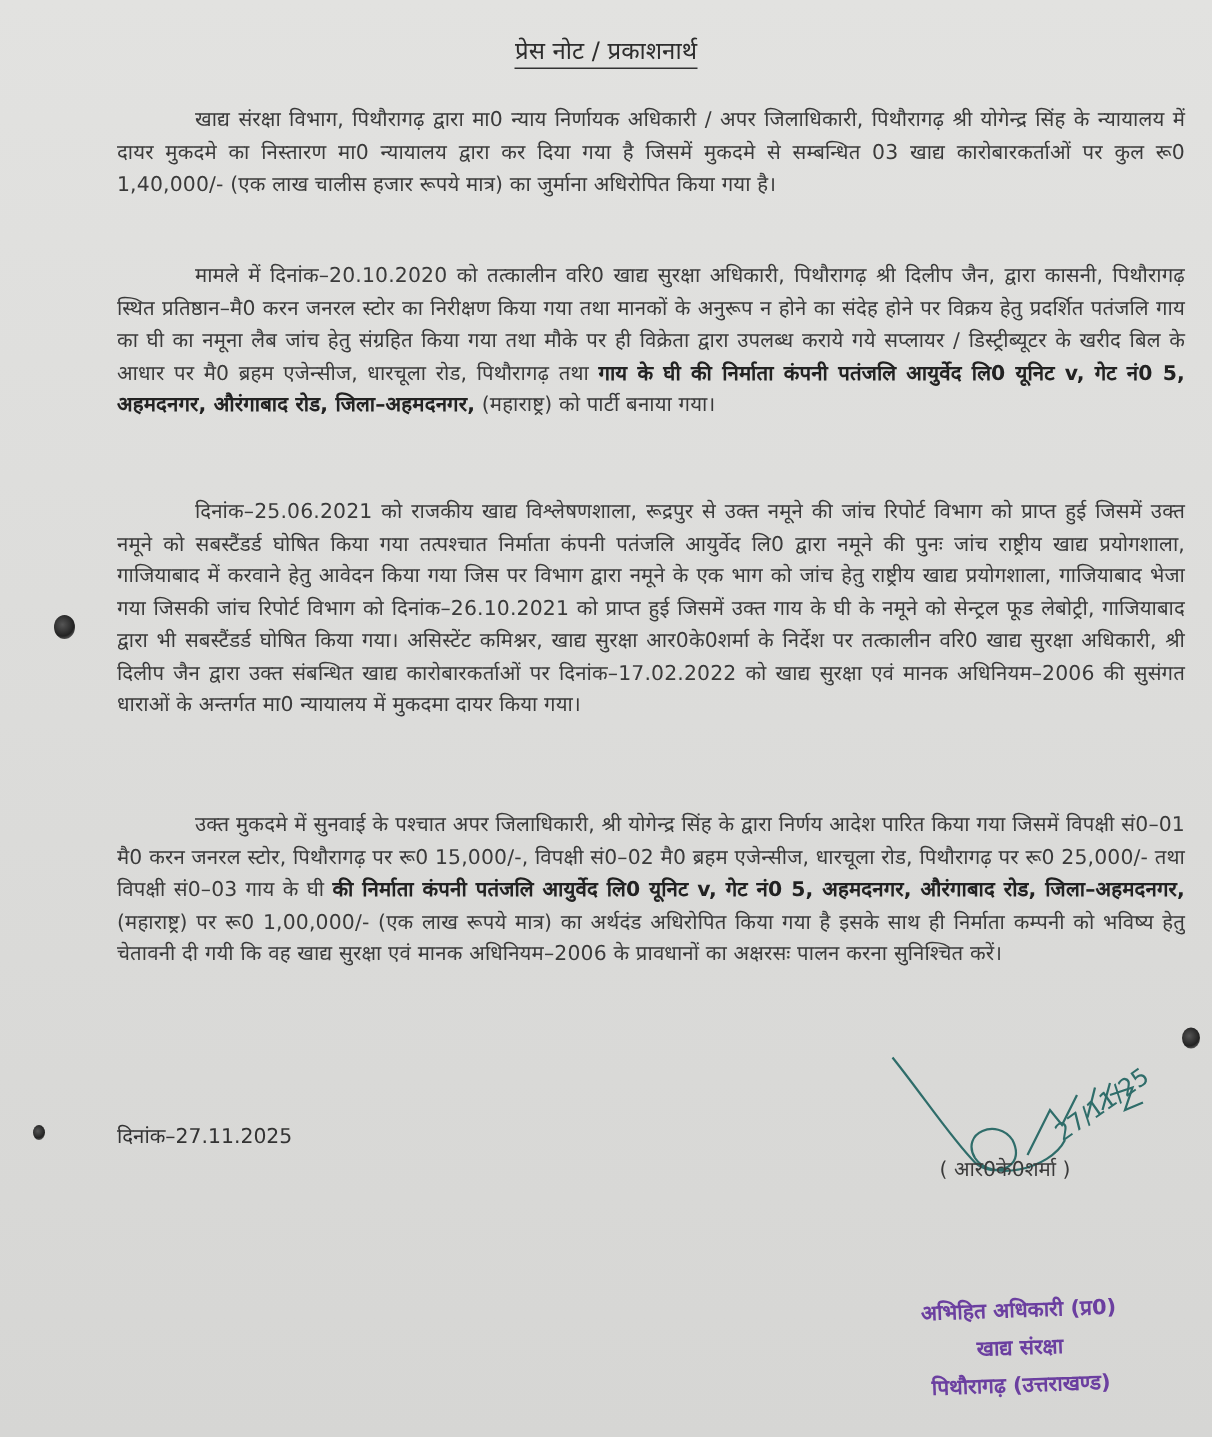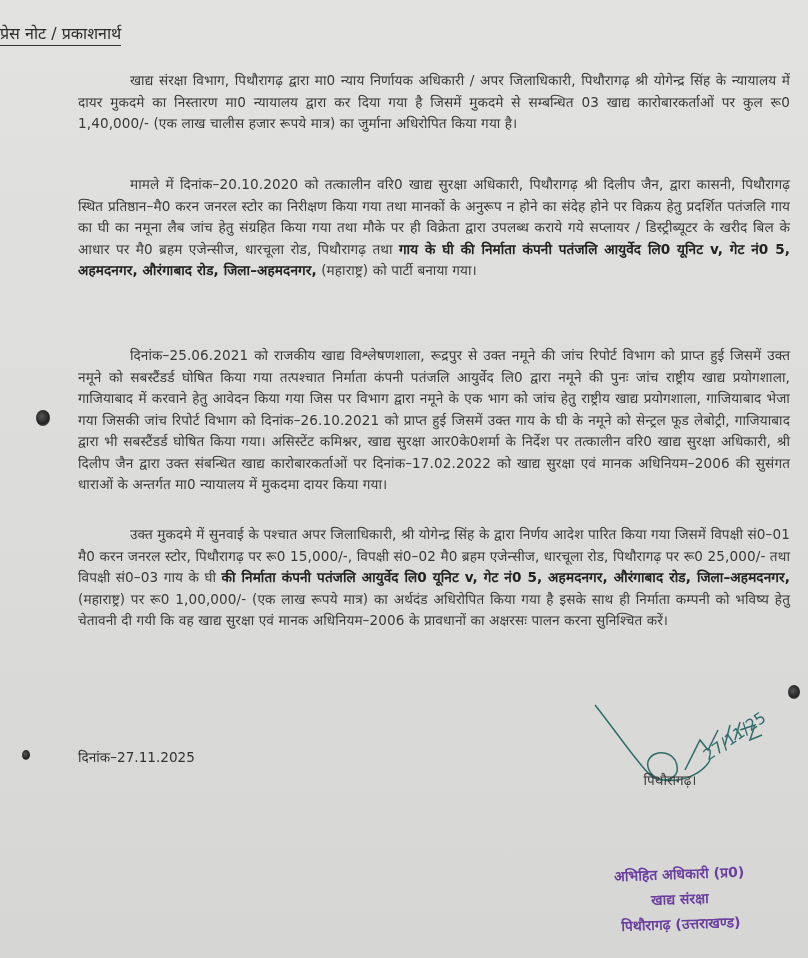--- a/index.html
+++ b/index.html
@@ -15,7 +15,7 @@
     background: linear-gradient(180deg, #e2e2e0 0%, #dcdcda 50%, #d6d6d4 100%);
   }
   .title {
-    position: absolute; top: 22px; left: 0; width: 808px; 
+    position: absolute; top: 22px; left: 0; width: 808px; text-align: center;
     font-size: 16px; color: #2d2d2d;
   }
   .title span { border-bottom: 1.5px solid #333; padding-bottom: 2px; }

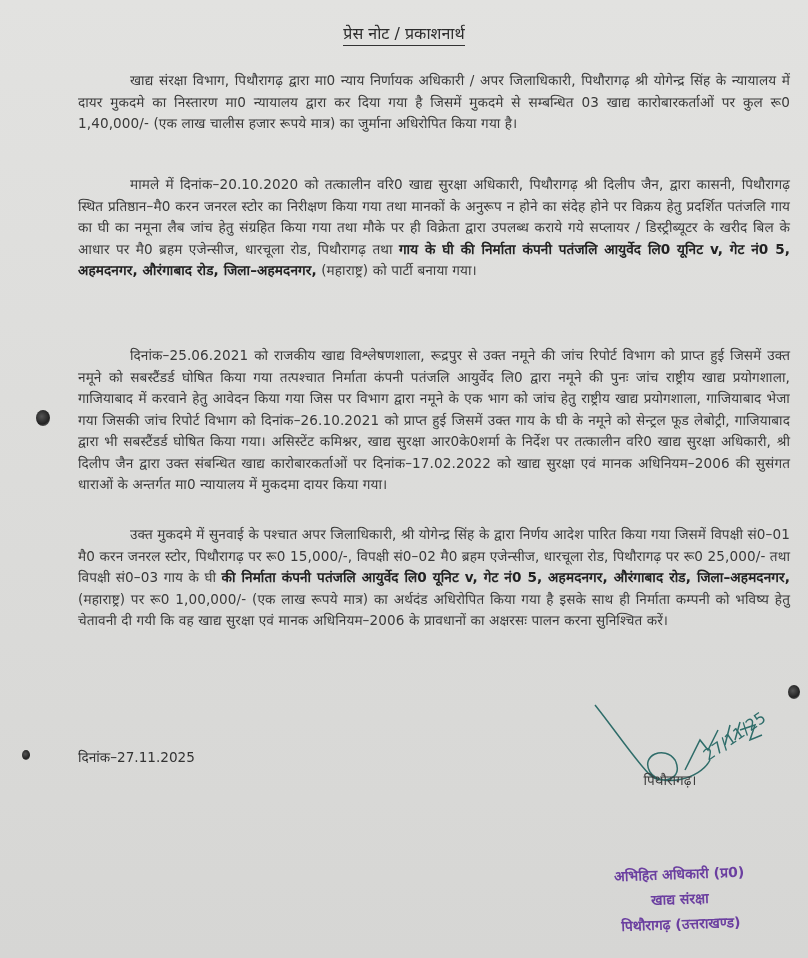--- a/index.html
+++ b/index.html
@@ -28,7 +28,7 @@
   .para b { font-weight: bold; color: #222; }
   #p1 { top: 70px; }
   #p2 { top: 174px; }
-  #p3 { top: 345px; }
+  #p3 { top: 331px; }
   #p4 { top: 524px; }
   .hole {
     position: absolute; width: 14px; height: 16px; border-radius: 50%;

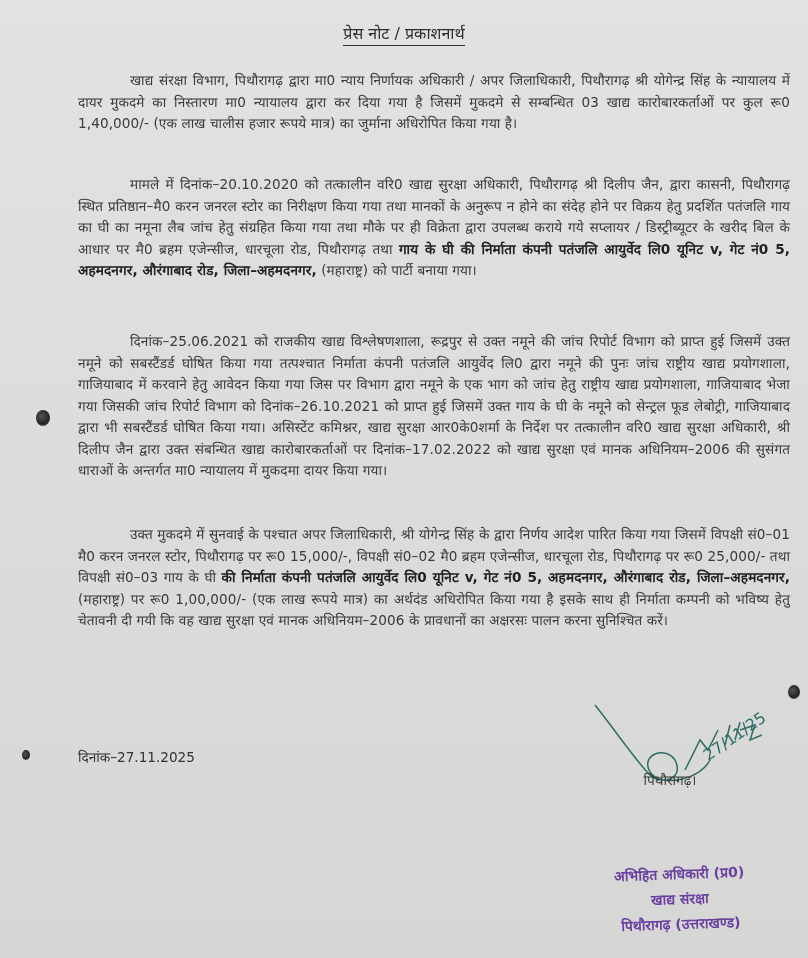--- a/index.html
+++ b/index.html
@@ -29,7 +29,7 @@
   #p1 { top: 70px; }
   #p2 { top: 174px; }
   #p3 { top: 331px; }
-  #p4 { top: 524px; }
+  #p4 { top: 540px; }
   .hole {
     position: absolute; width: 14px; height: 16px; border-radius: 50%;
     background: radial-gradient(circle at 40% 40%, #555 0%, #222 60%, #999 100%);

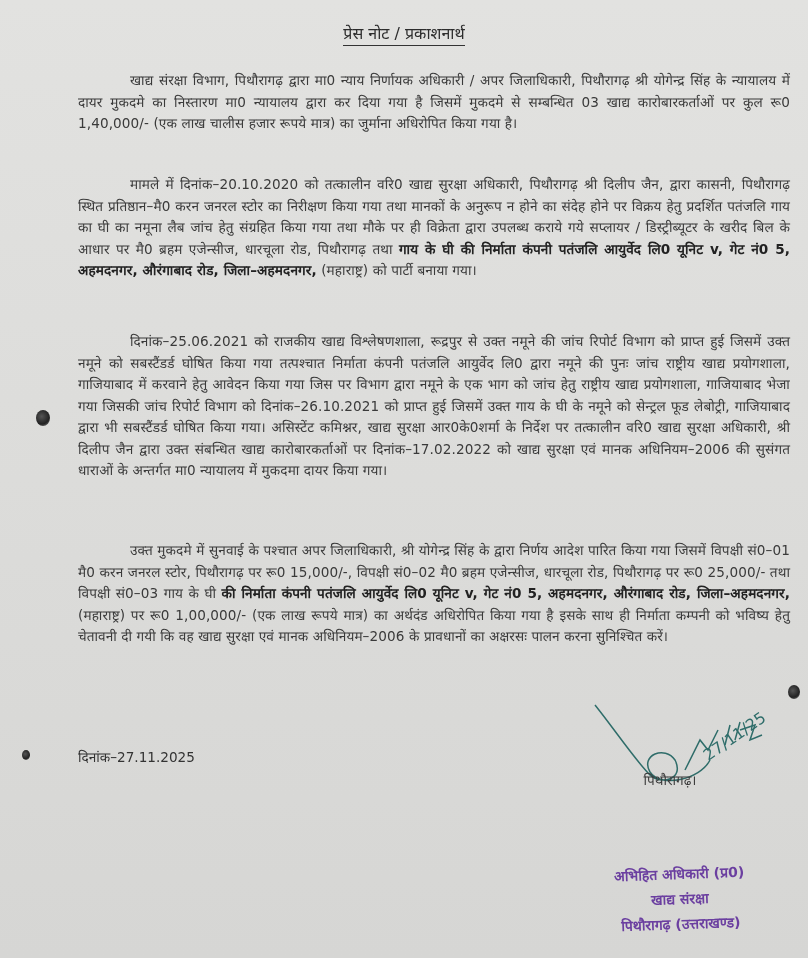--- a/index.html
+++ b/index.html
@@ -86,6 +86,7 @@
   </svg>
 
   <div class="sign-block">
+    <div>( आर0के0शर्मा )</div>
     <div>पिथौरागढ़।</div>
   </div>
 

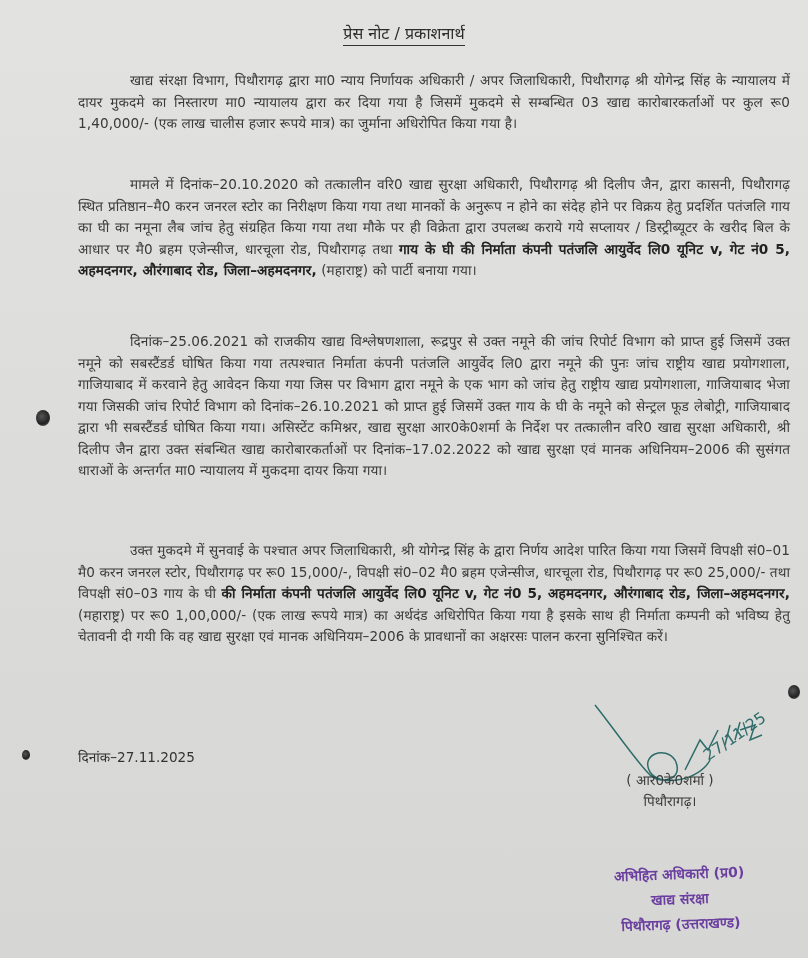--- a/index.html
+++ b/index.html
@@ -87,7 +87,6 @@
 
   <div class="sign-block">
     <div>( आर0के0शर्मा )</div>
-    <div>पिथौरागढ़।</div>
   </div>
 
   <div class="stamp">

